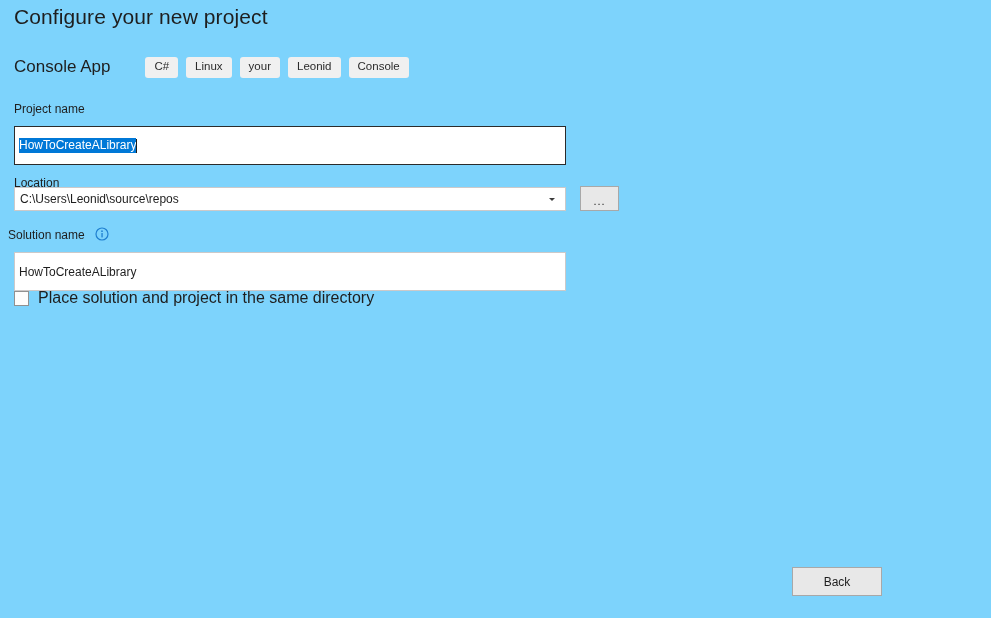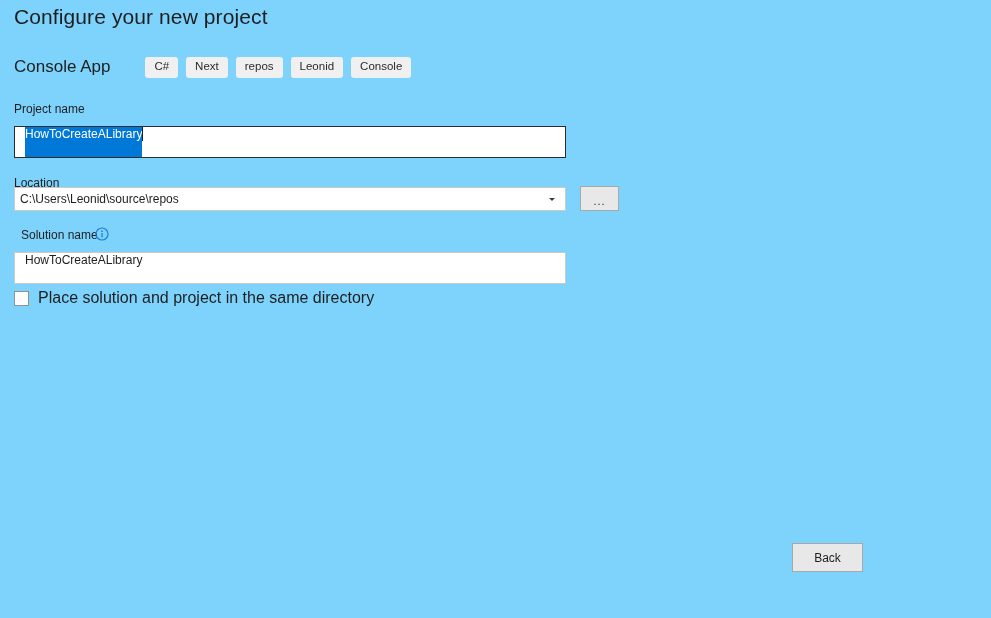--- a/index.html
+++ b/index.html
@@ -226,7 +226,7 @@
     <div class="template-name">Console App</div>
     <div class="tag-list">
       <span class="tag">C#</span>
-      <span class="tag">Next</span>
+      <span class="tag">Linux</span>
       <span class="tag">repos</span>
       <span class="tag">Leonid</span>
       <span class="tag">Console</span>

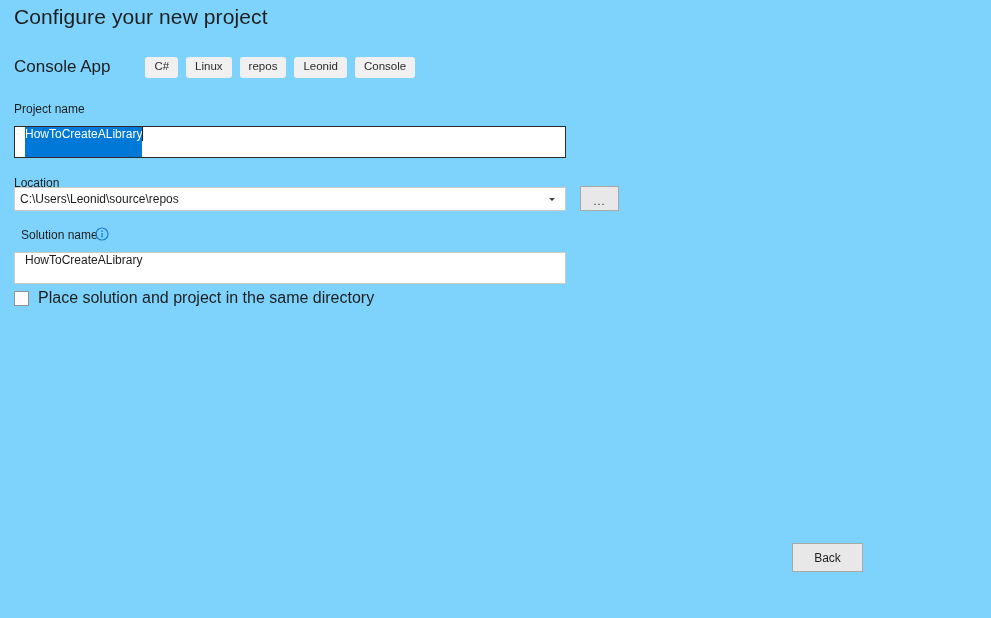--- a/index.html
+++ b/index.html
@@ -227,7 +227,7 @@
     <div class="tag-list">
       <span class="tag">C#</span>
       <span class="tag">Linux</span>
-      <span class="tag">repos</span>
+      <span class="tag">your</span>
       <span class="tag">Leonid</span>
       <span class="tag">Console</span>
     </div>

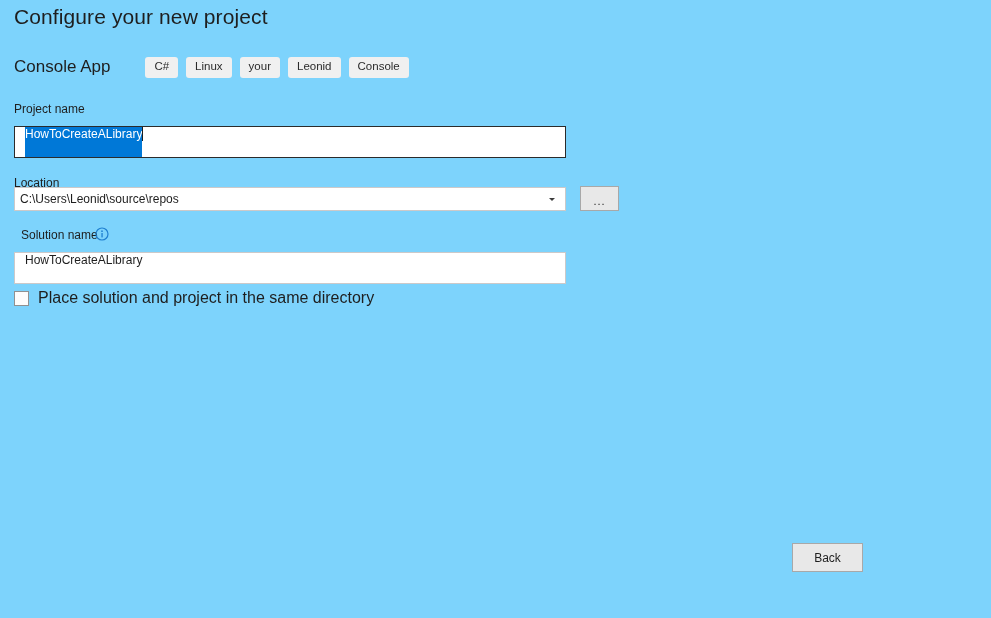--- a/index.html
+++ b/index.html
@@ -87,13 +87,14 @@
     position: absolute;
     left: 14px;
     width: 552px;
-    height: 32px;
+    height: 39px;
     box-sizing: border-box;
     background: #ffffff;
     font-size: 12px;
     color: #1e1e1e;
     display: flex;
-    padding: 0 10px;
+    align-items: center;
+    padding: 0 4px;
     overflow: hidden;
     white-space: nowrap;
   }

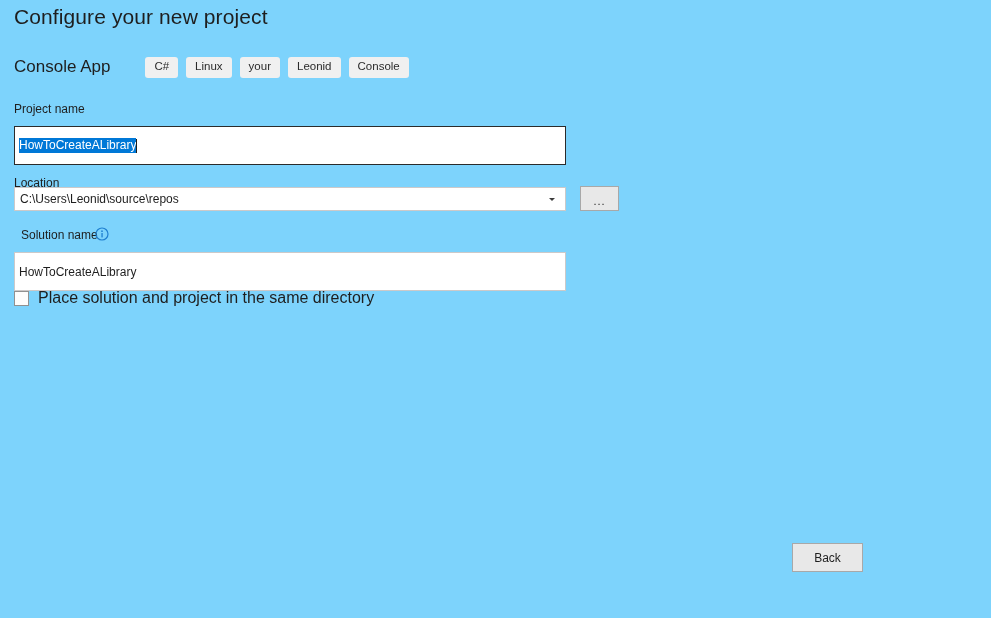--- a/index.html
+++ b/index.html
@@ -72,7 +72,7 @@
   }
   .lbl-project   { left: 14px; top: 102px; }
   .lbl-location  { left: 14px; top: 176px; text-decoration: underline; }
-  .lbl-solution  { left: 21px; top: 228px; }
+  .lbl-solution  { left: 8px; top: 228px; }
 
   .info-icon {
     position: absolute;

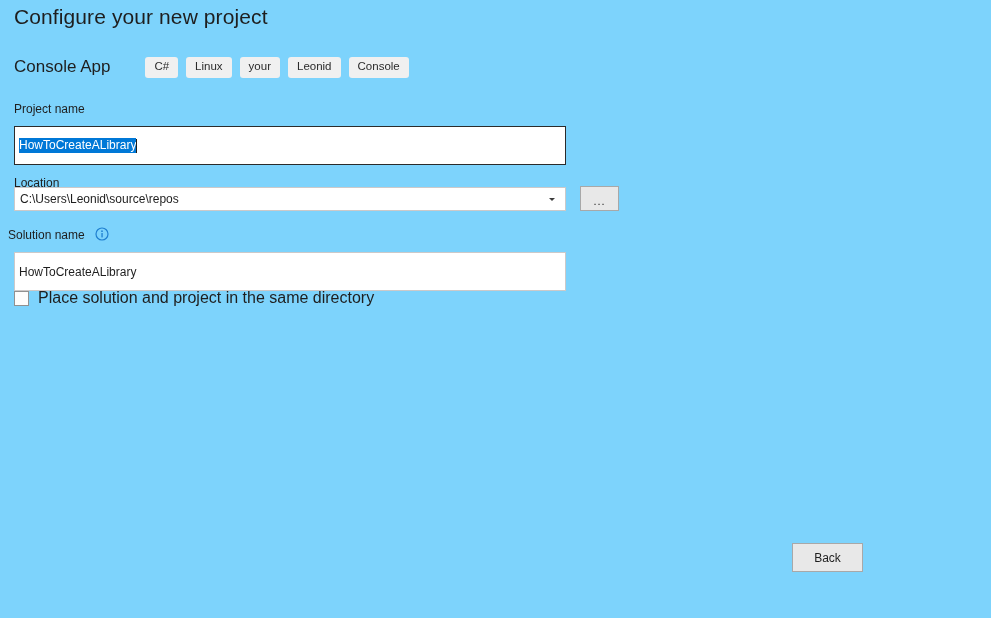--- a/index.html
+++ b/index.html
@@ -194,8 +194,8 @@
   
   .btn {
     position: absolute;
-    top: 543px;
-    width: 71px;
+    top: 567px;
+    width: 90px;
     height: 29px;
     box-sizing: border-box;
     font-size: 12px;

